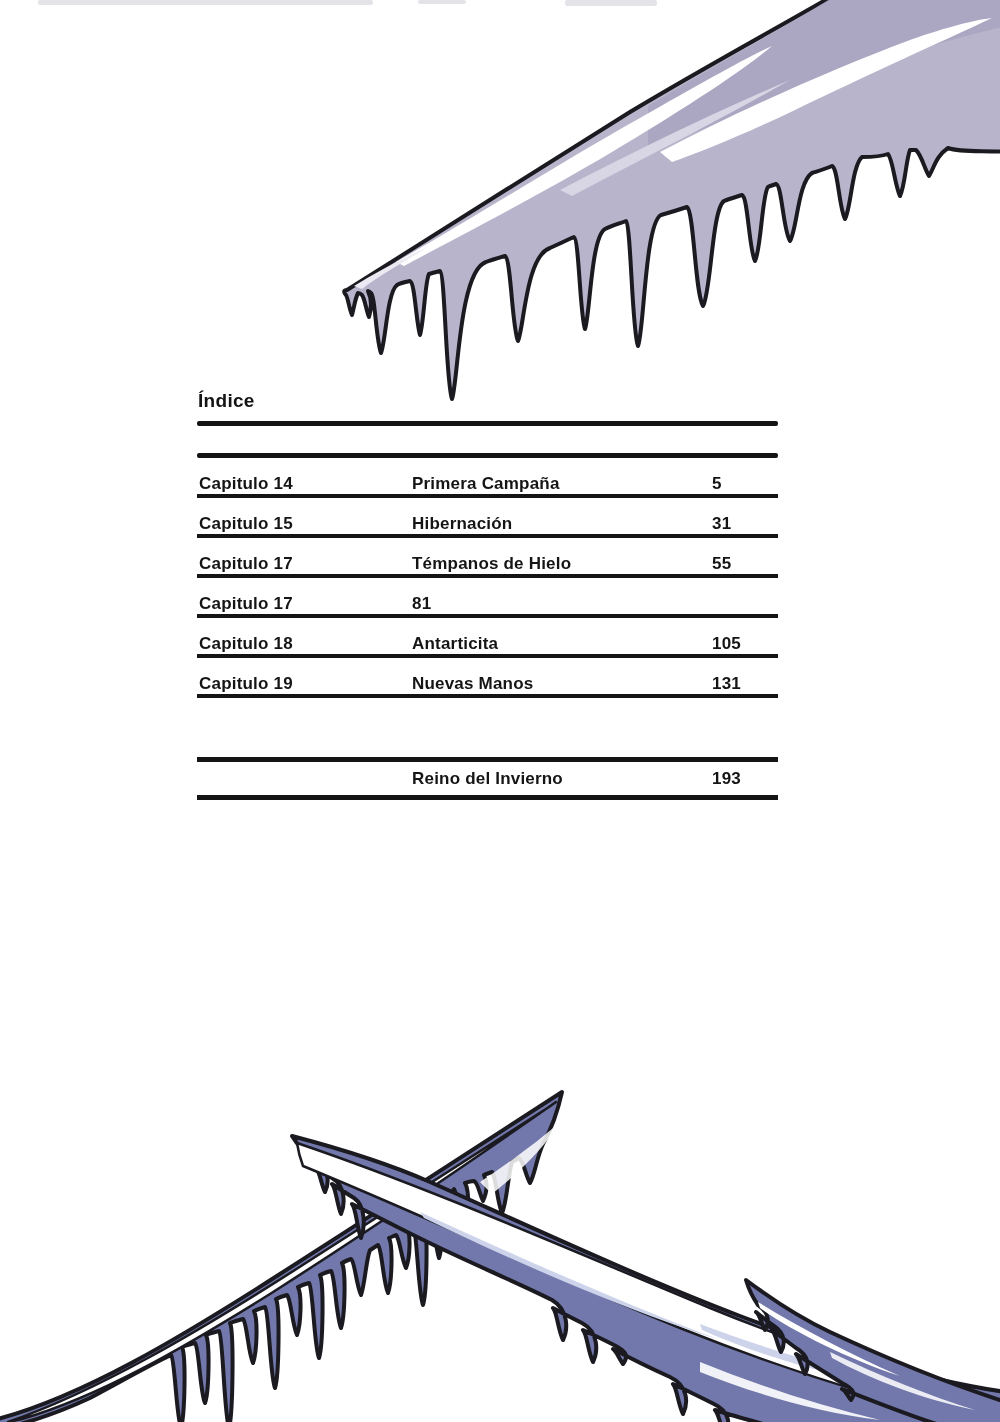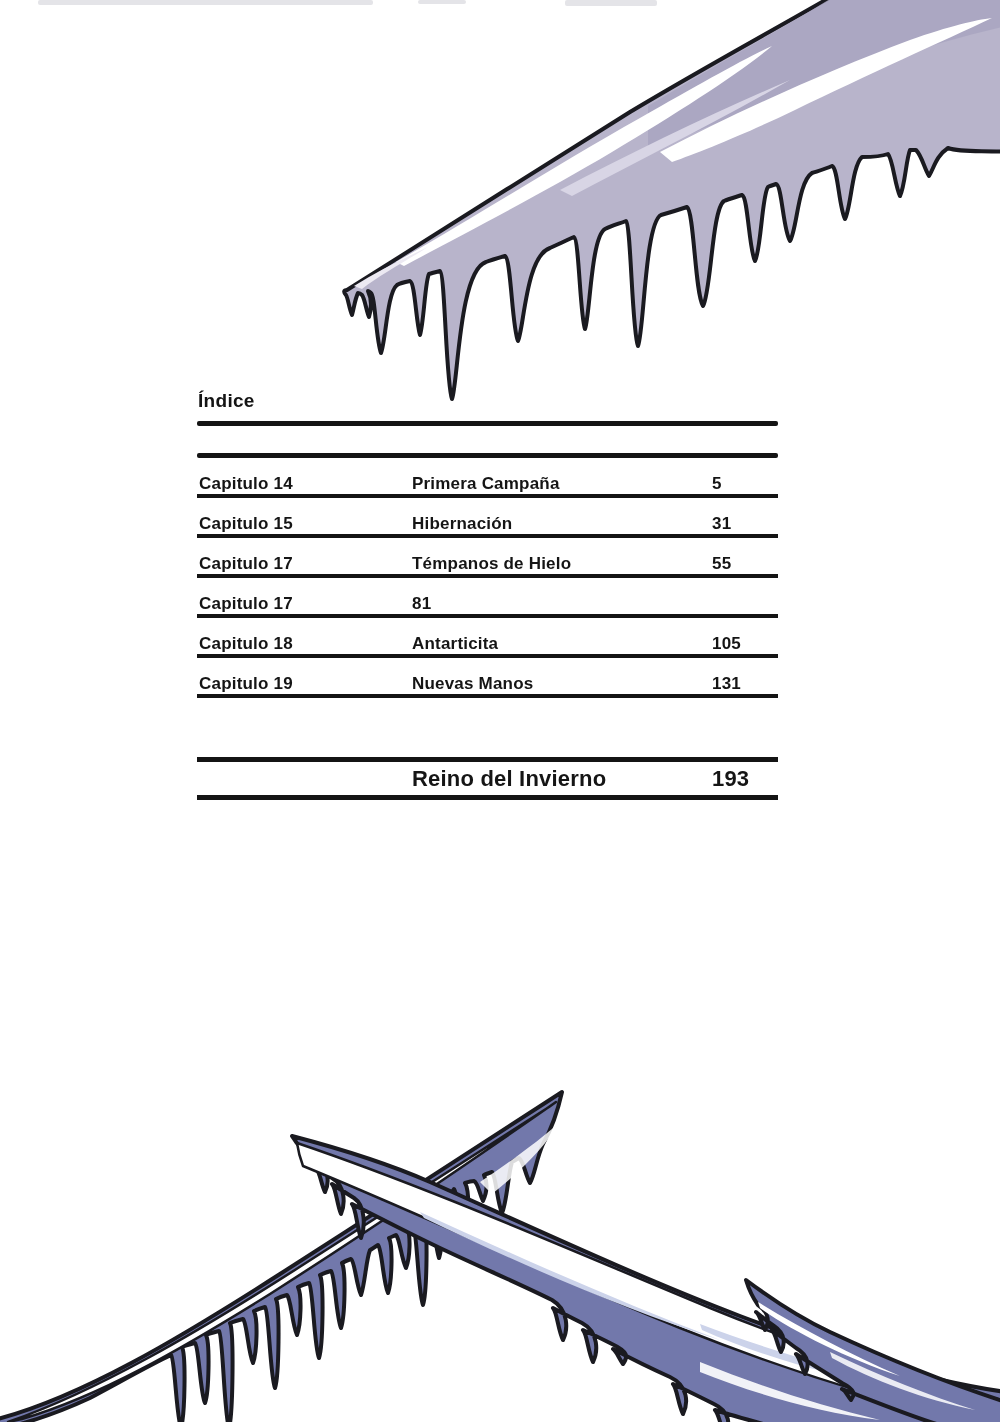--- a/index.html
+++ b/index.html
@@ -30,7 +30,7 @@
   .toc-final .final-row{
     display:flex;align-items:center;height:33px;
     border-top:5px solid #141414;border-bottom:5px solid #141414;
-    font-size:22px;font-weight:700;letter-spacing:.2px;
+    font-size:17px;font-weight:700;letter-spacing:.2px;
   }
 </style>
 </head>

